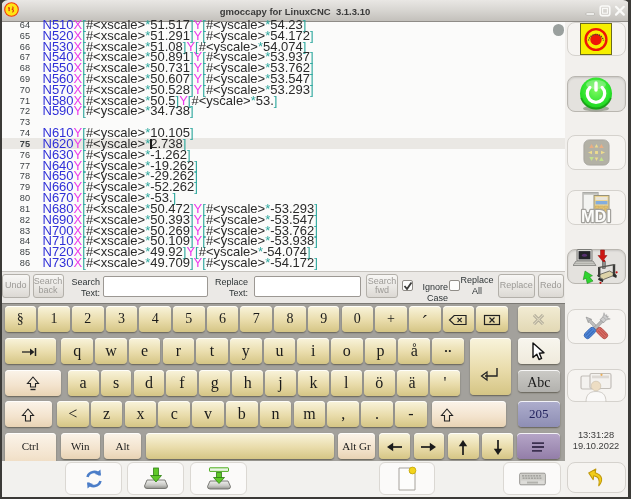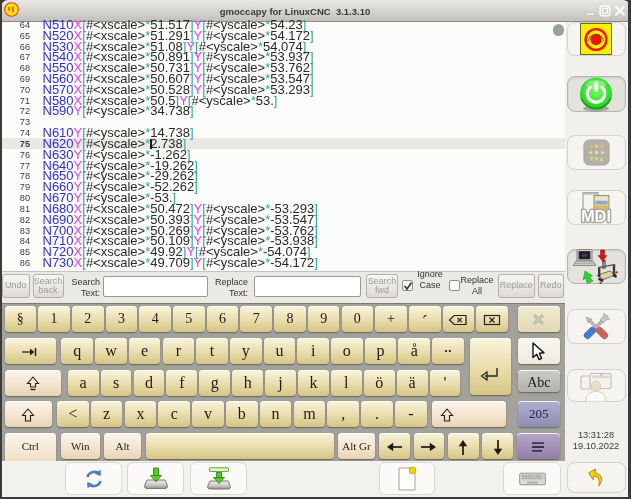--- a/index.html
+++ b/index.html
@@ -68,7 +68,7 @@
 <div class="cl" style="top:106.4px"><span class="cb">N590</span><span class="cm">Y</span><span class="ct">[</span><span class="cd">#&lt;yscale&gt;</span><span class="ct">*</span><span class="cd">34.738</span><span class="ct">]</span></div>
 <div class="gut" style="top:117.3px">73</div>
 <div class="gut" style="top:128.1px">74</div>
-<div class="cl" style="top:128.1px"><span class="cb">N610</span><span class="cm">Y</span><span class="ct">[</span><span class="cd">#&lt;yscale&gt;</span><span class="ct">*</span><span class="cd">14.738</span><span class="ct">]</span></div>
+<div class="cl" style="top:128.1px"><span class="cb">N610</span><span class="cm">Y</span><span class="ct">[</span><span class="cd">#&lt;yscale&gt;</span><span class="ct">*</span><span class="cd">10.105</span><span class="ct">]</span></div>
 <div class="gut" style="top:138.9px;font-weight:bold">75</div>
 <div class="cl" style="top:138.9px"><span class="cb">N620</span><span class="cm">Y</span><span class="ct">[</span><span class="cd">#&lt;yscale&gt;</span><span class="ct">*</span><span class="cd">2.738</span><span class="ct">]</span></div>
 <div class="gut" style="top:149.8px">76</div>

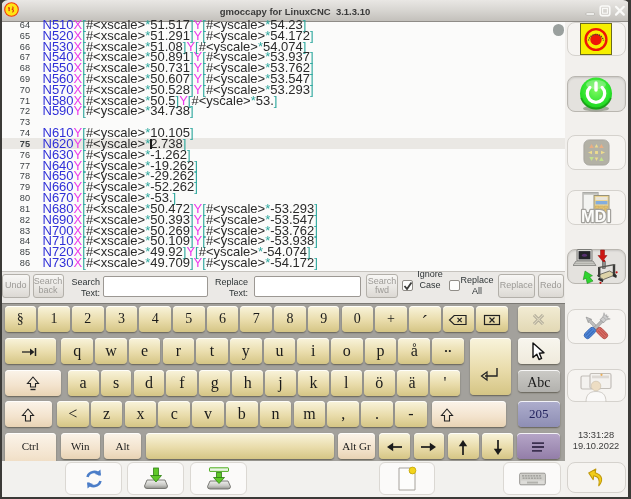--- a/index.html
+++ b/index.html
@@ -108,7 +108,7 @@
         <path d="M1.5 5 L4 8 L8.5 1.5" fill="none" stroke="#3c3c3a" stroke-width="1.8"></path>
       </svg>
     </div>
-<div class="slab" style="left:412px;top:269px;width:36px;text-align:center">Ignore<br>Case</div>
+<div class="slab" style="left:412px;top:282px;width:36px;">Ignore<br>Case</div>
 <div style="position:absolute;left:449px;top:280px;width:9px;height:9px;background:#fdfdfc;border:1px solid #908d88;border-radius:2px"></div>
 <div class="slab" style="left:458px;top:275px;width:38px;text-align:center">Replace<br>All</div>
 <div class="sbtn" style="left:497.5px;width:37.5px">Replace</div>

